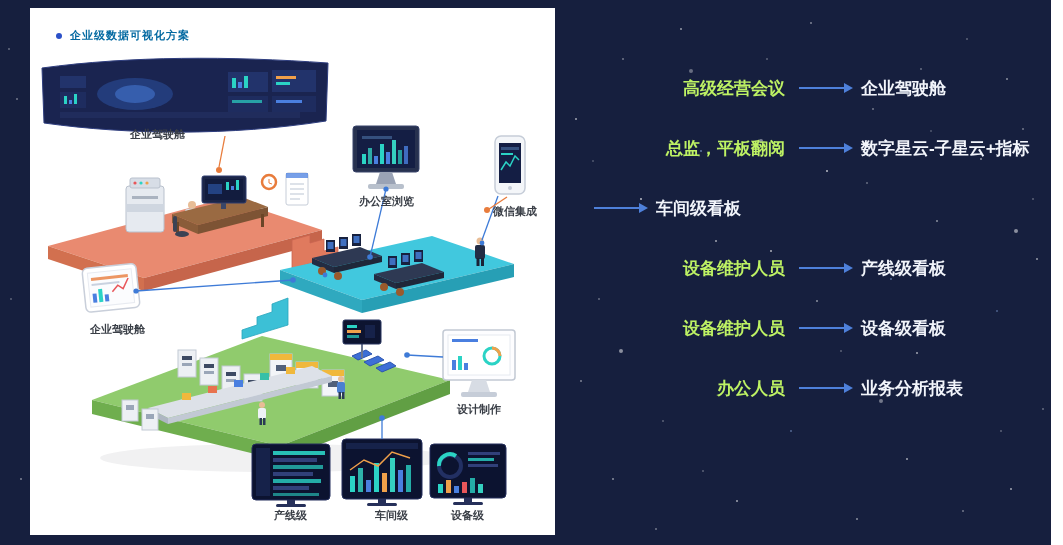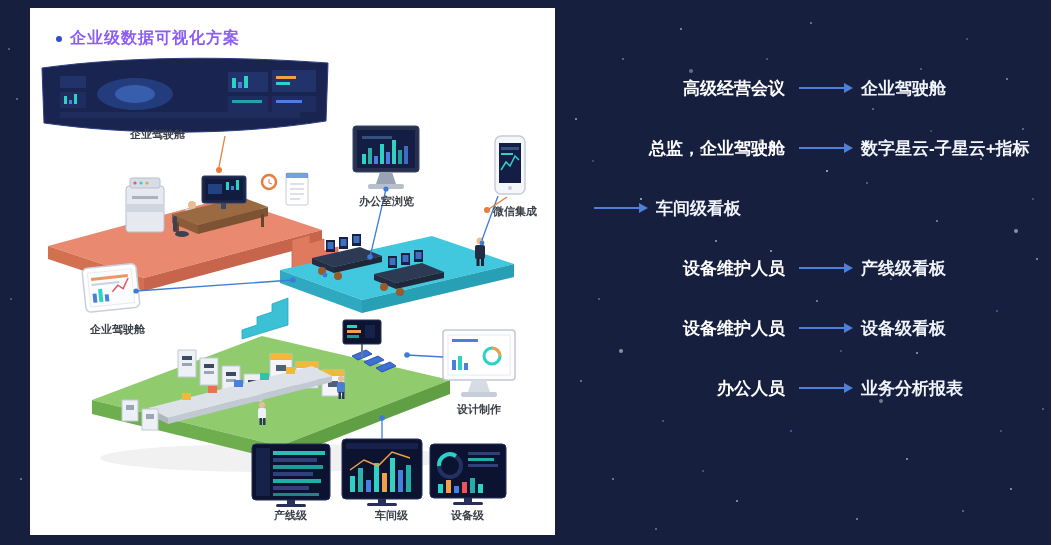--- a/index.html
+++ b/index.html
@@ -32,7 +32,7 @@
 
   
   .panel{position:absolute;left:30px;top:8px;width:525px;height:527px;background:#ffffff;overflow:hidden}
-  .p-title{position:absolute;left:26px;top:20px;display:flex;align-items:center;color:#8b5cf6;font-size:16px;font-weight:700;letter-spacing:1px;z-index:3}
+  .p-title{position:absolute;left:26px;top:20px;display:flex;align-items:center;color:#0369a1;font-size:11px;font-weight:700;letter-spacing:1px;z-index:3}
   .p-title .dot{width:6px;height:6px;border-radius:50%;background:#2b50c8;margin-right:8px;flex:none}
   .p-label{position:absolute;color:#3a3f47;font-size:11px;font-weight:600;white-space:nowrap;z-index:3}
   .panel svg{position:absolute;left:0;top:0;z-index:1}

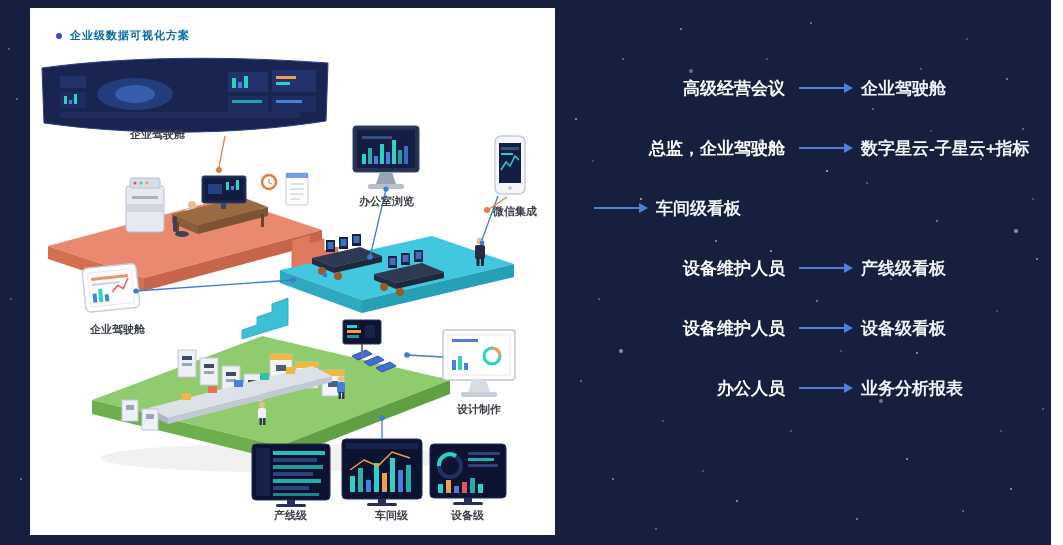--- a/index.html
+++ b/index.html
@@ -40,7 +40,7 @@
   
   .mappings{position:absolute;left:580px;top:58px;width:466px;display:flex;flex-direction:column}
   .map-row{height:60px;display:flex;align-items:center}
-  .role{width:205px;text-align:right;color:#ffffff;font-size:17px;font-weight:700;white-space:nowrap}
+  .role{width:205px;text-align:right;color:#bef264;font-size:17px;font-weight:700;white-space:nowrap}
   .arrow{position:relative;margin:0 16px 0 14px;width:46px;height:2px;background:#4e80da;flex:none}
   .arrow::after{content:"";position:absolute;right:-8px;top:-4px;width:0;height:0;
     border-left:9px solid #4e80da;border-top:5px solid transparent;border-bottom:5px solid transparent}

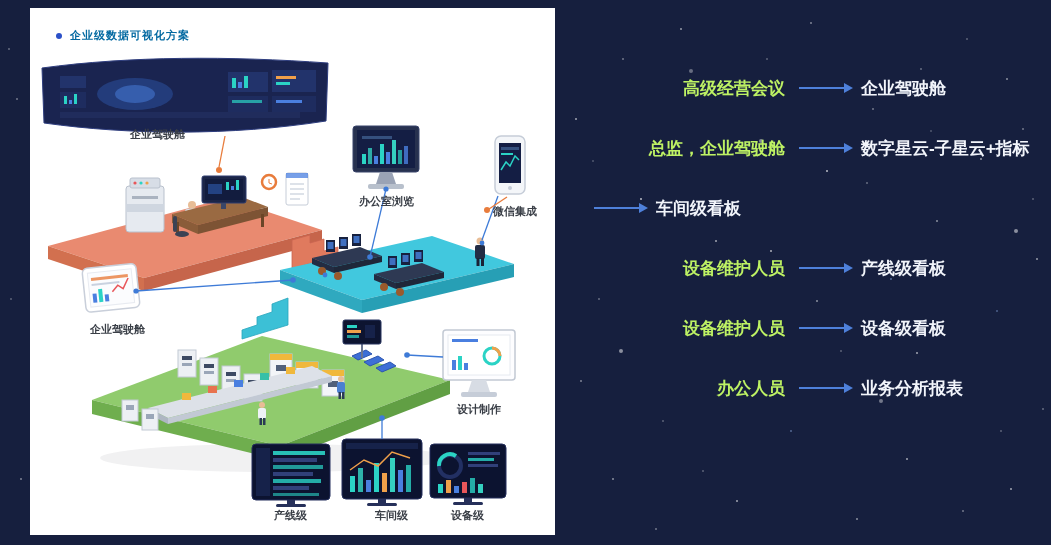--- a/index.html
+++ b/index.html
@@ -373,7 +373,7 @@
         <div class="target">企业驾驶舱</div>
       </div>
       <div class="map-row">
-        <div class="role">总监，企业驾驶舱</div>
+        <div class="role">总监，平板翻阅</div>
         <div class="arrow"></div>
         <div class="target">数字星云-子星云+指标</div>
       </div>

